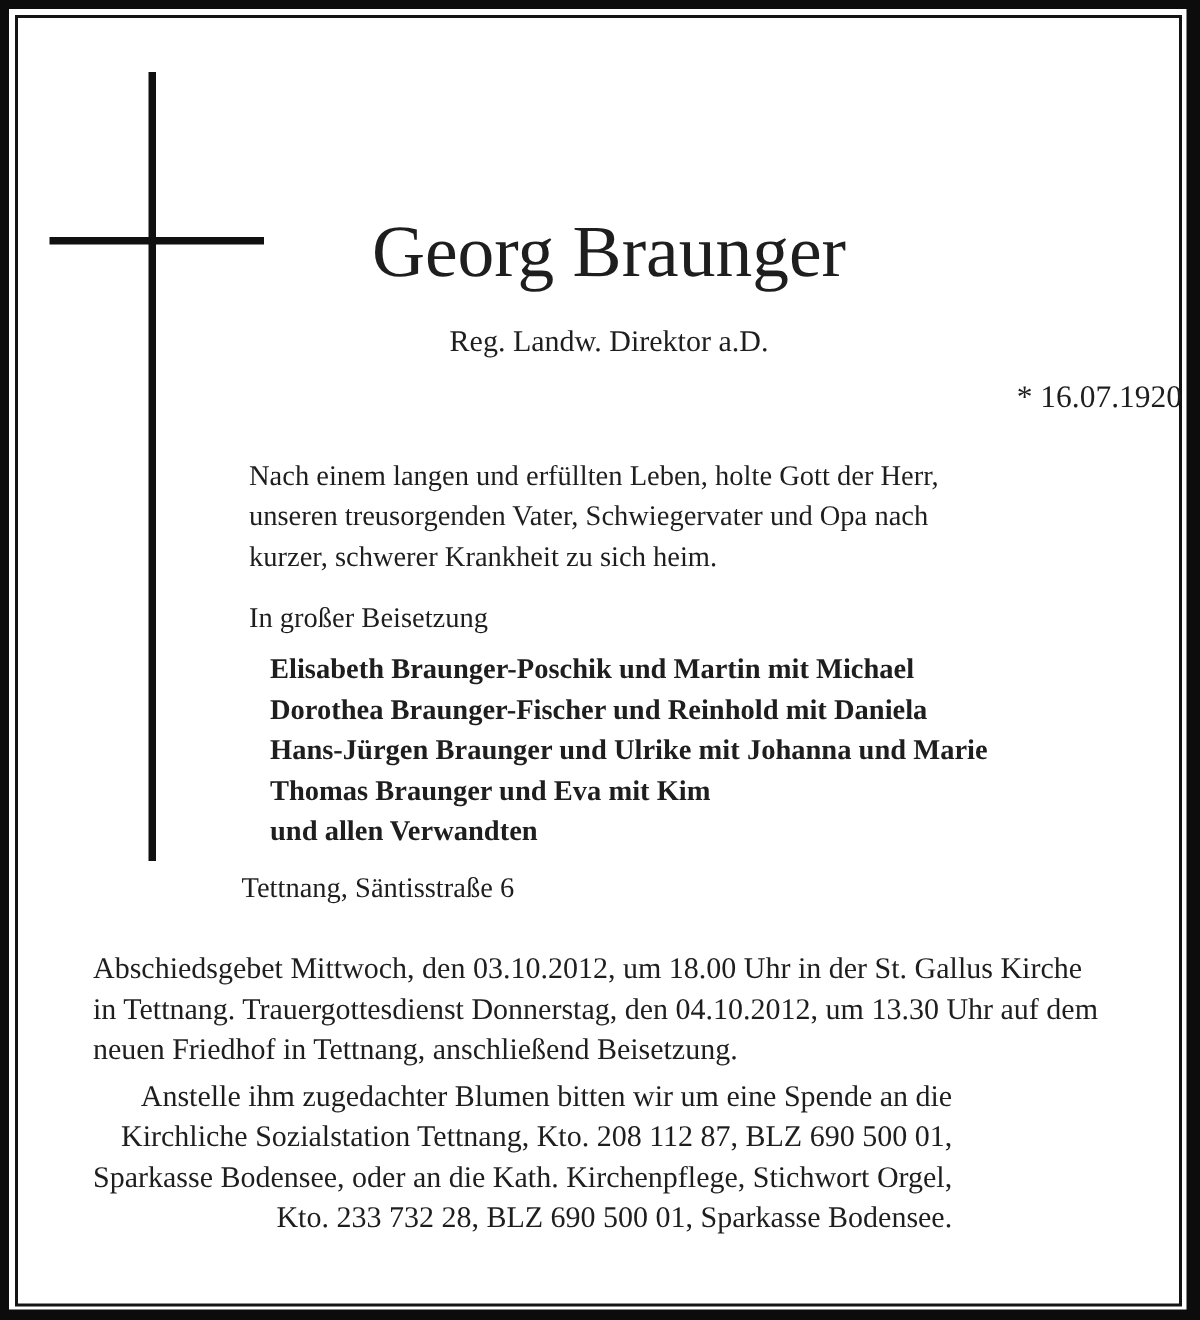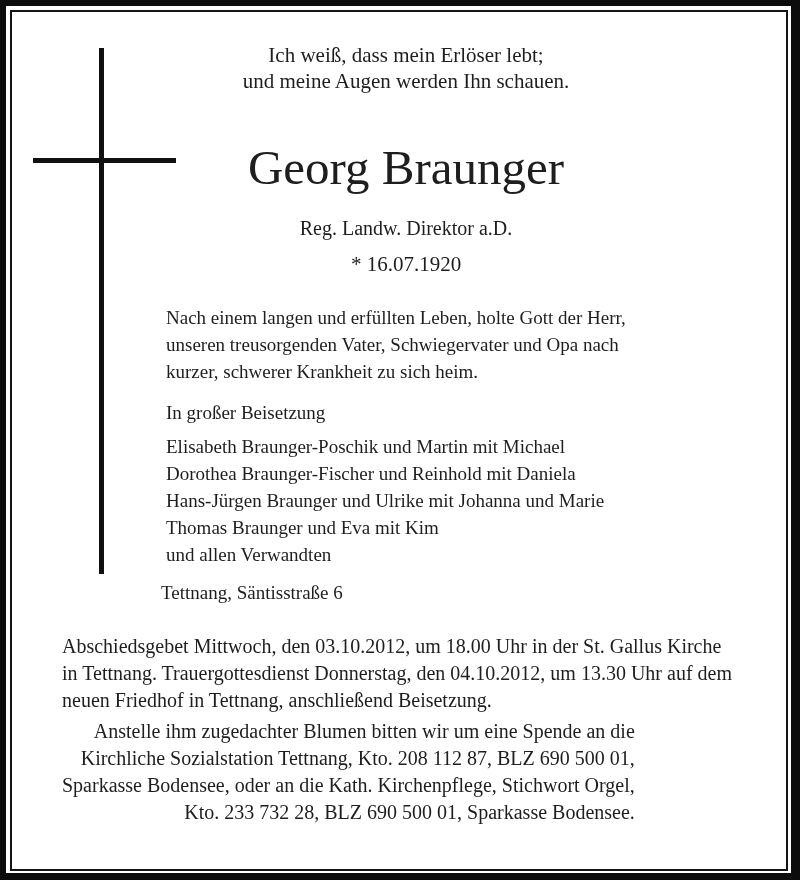--- a/index.html
+++ b/index.html
@@ -104,8 +104,6 @@
 </div>
 
 <div class="abs centered" id="scripture-block">
-  <div id="scripture-lines">Ich weiß, dass mein Erlöser lebt;
-und meine Augen werden Ihn schauen.</div>
 </div>
 
 <div class="abs centered" id="deceased-name">Georg Braunger</div>

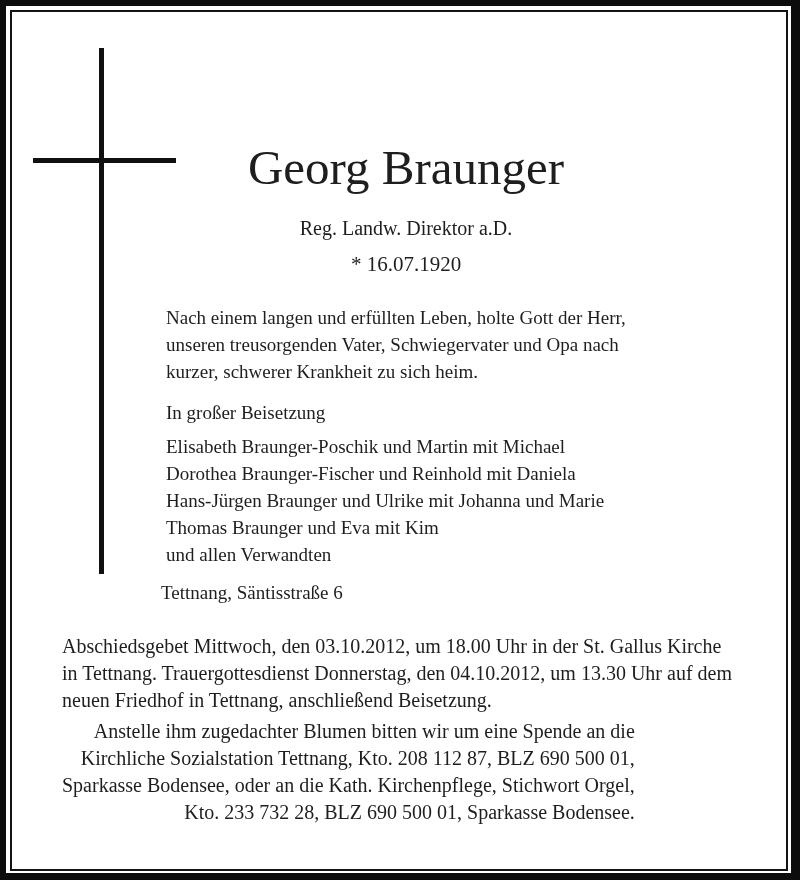--- a/index.html
+++ b/index.html
@@ -70,7 +70,7 @@
     font-size: 21px;
     line-height: 27px;
     display: flex;
-    justify-content: center;
+    justify-content: flex-end;
     gap: 56px;
   }
 

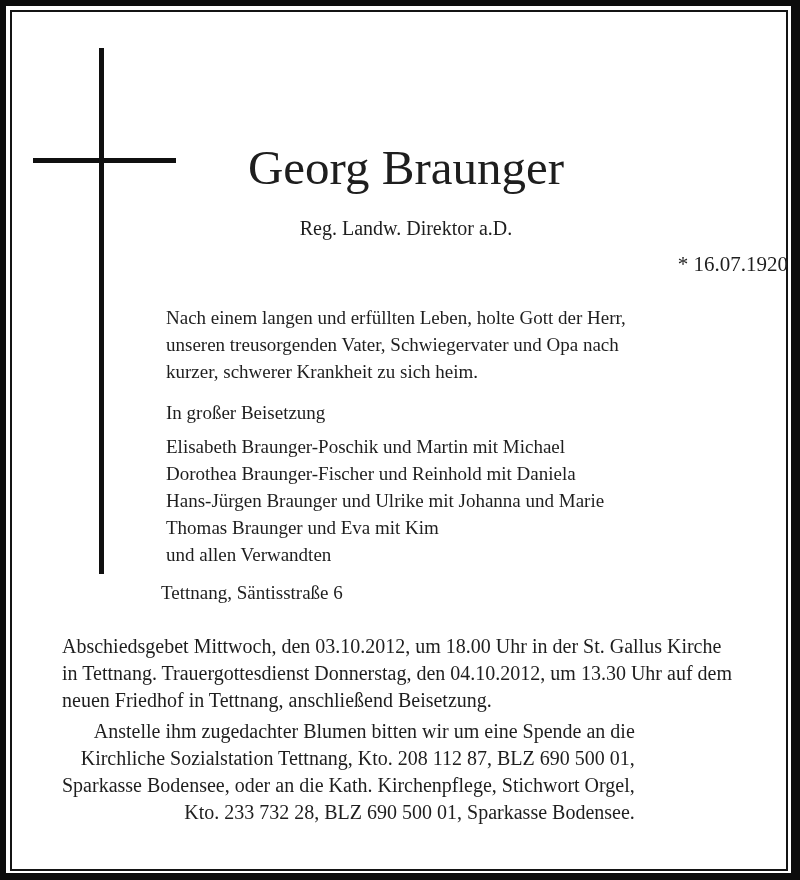--- a/index.html
+++ b/index.html
@@ -81,7 +81,7 @@
   }
   #announcement { left: 166px; top: 304px; }
   #gratitude    { left: 166px; top: 399px; }
-  #mourners     { left: 166px; top: 433px; }
+  #mourners     { left: 180px; top: 433px; font-weight: bold; }
   #address      { left: 161px; top: 579px; text-align: right; }
 
   .notice-text {

